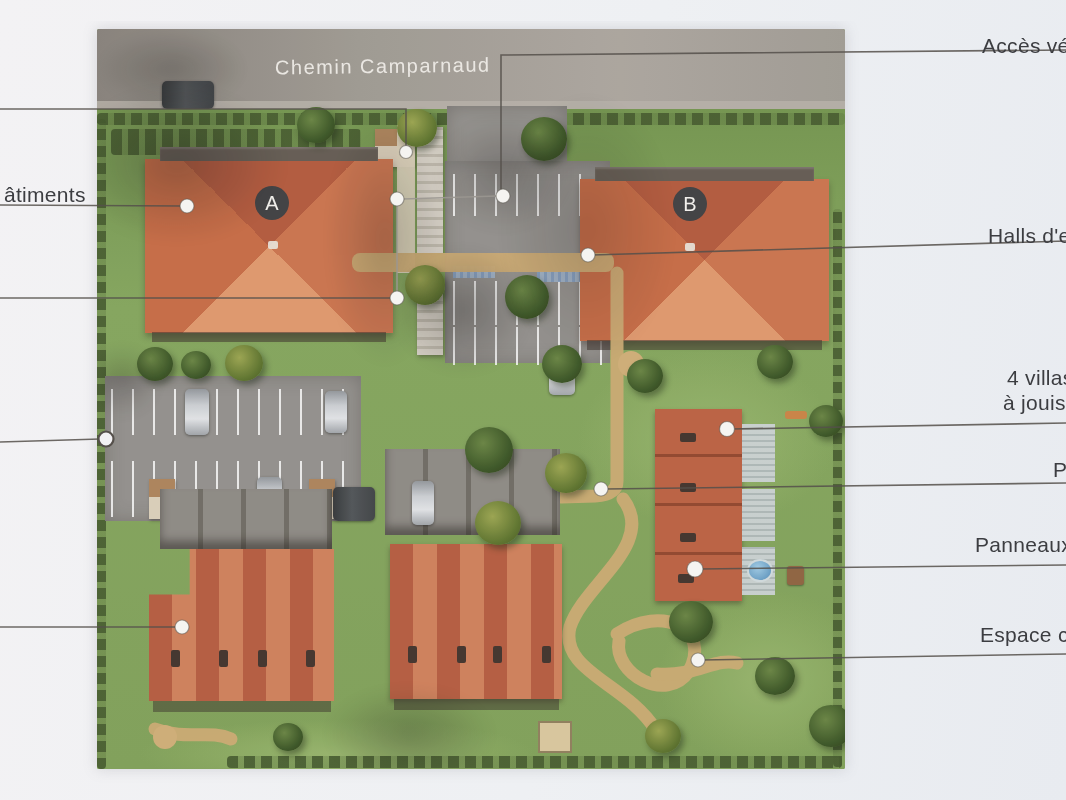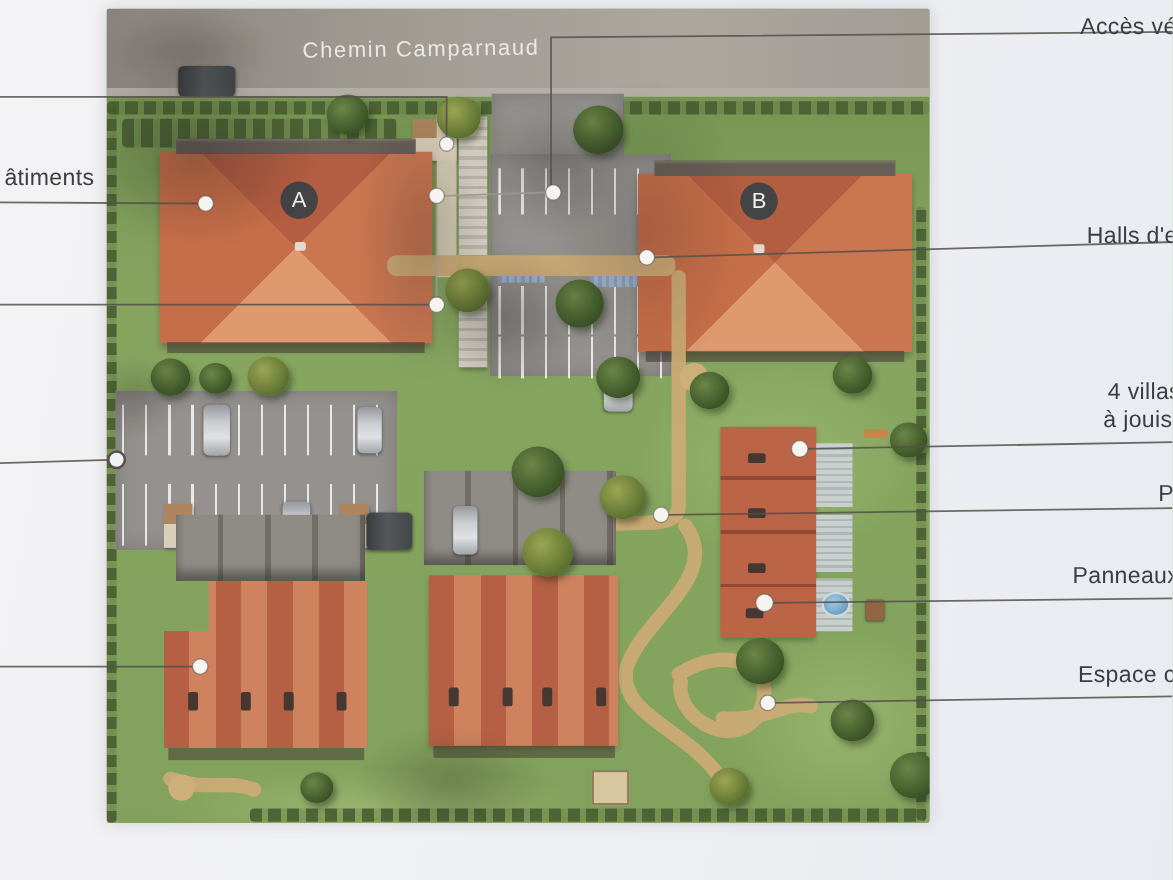--- a/index.html
+++ b/index.html
@@ -9,7 +9,7 @@
     background:linear-gradient(100deg,#f3f2f4 0%,#eef0f3 55%,#e8ebf0 100%);
     position:relative;
   }
-  #stage{position:absolute;inset:0;overflow:hidden;}
+  #stage{position:absolute;inset:0;overflow:hidden;margin-top:21px;}
   
   .lbl{
     position:absolute;color:#3c3d41;font-weight:300;

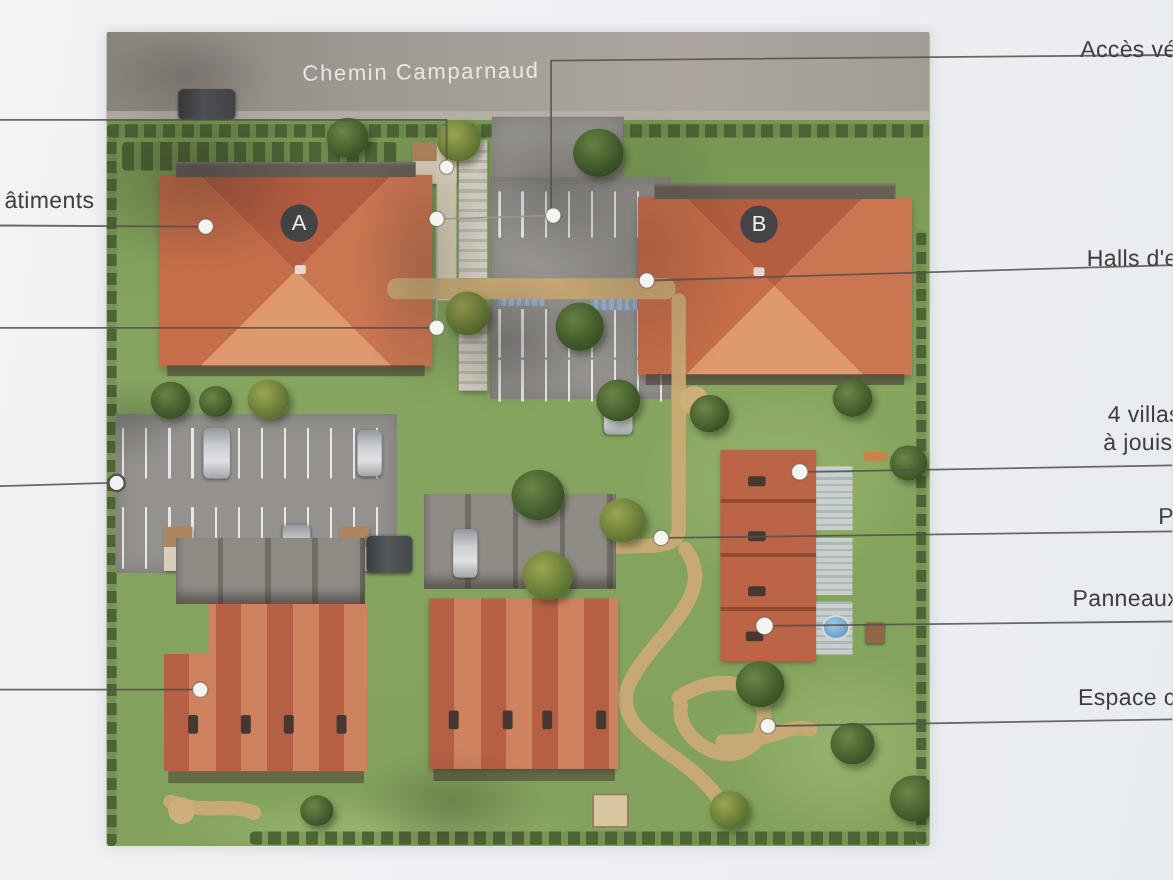--- a/index.html
+++ b/index.html
@@ -246,7 +246,7 @@
     <circle cx="106" cy="418" r="7.5" fill="#f2f1f3" stroke="#55504b" stroke-width="2.2"></circle>
   </svg>
 
-  <div class="lbl" style="left:4px;top:149px;">âtiments</div>
+  <div class="lbl" style="left:4px;top:161px;">âtiments</div>
   <div class="lbl" style="left:982px;top:12px;">Accès véhi</div>
   <div class="lbl" style="left:988px;top:202px;">Halls d'e</div>
   <div class="lbl" style="left:1007px;top:344px;">4 villas</div>

